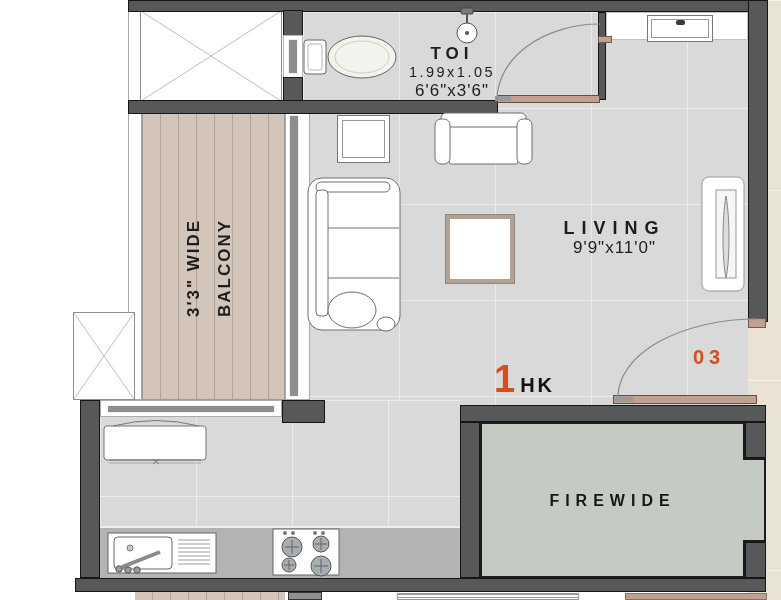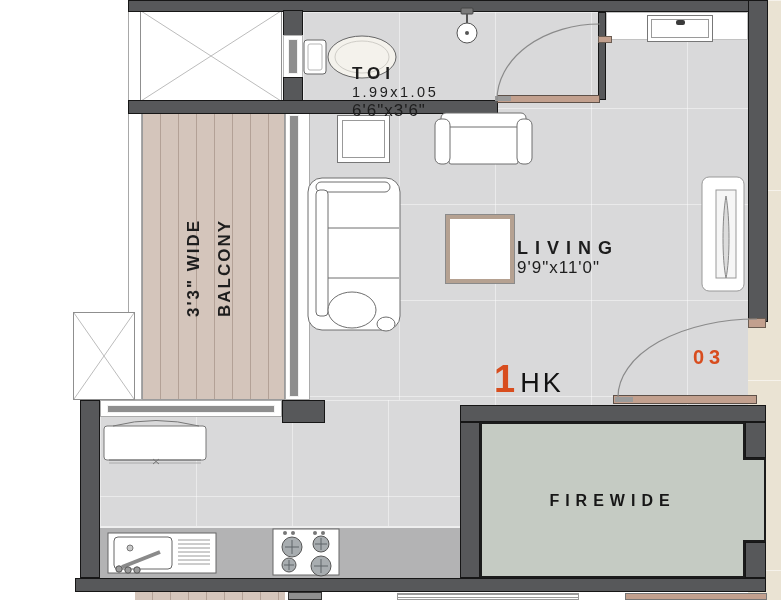--- a/index.html
+++ b/index.html
@@ -28,7 +28,7 @@
   .lift{background:var(--lift-floor);border:2px solid #1b1b1b;}
   .lift-open{background:var(--lift-floor);border:2px solid #1b1b1b;border-left:none;}
   .counter{background:var(--counter);border-top:2px solid #efefef;}
-  .roomtxt{position:absolute;color:var(--text);margin-top:20px;}
+  .roomtxt{position:absolute;text-align:center;color:var(--text);}
   .rname{font-weight:bold;font-size:17px;letter-spacing:5px;line-height:20px;}
   .rname.big{font-size:18px;letter-spacing:7px;}
   .rdimm{font-size:14.5px;letter-spacing:2.5px;line-height:17px;}

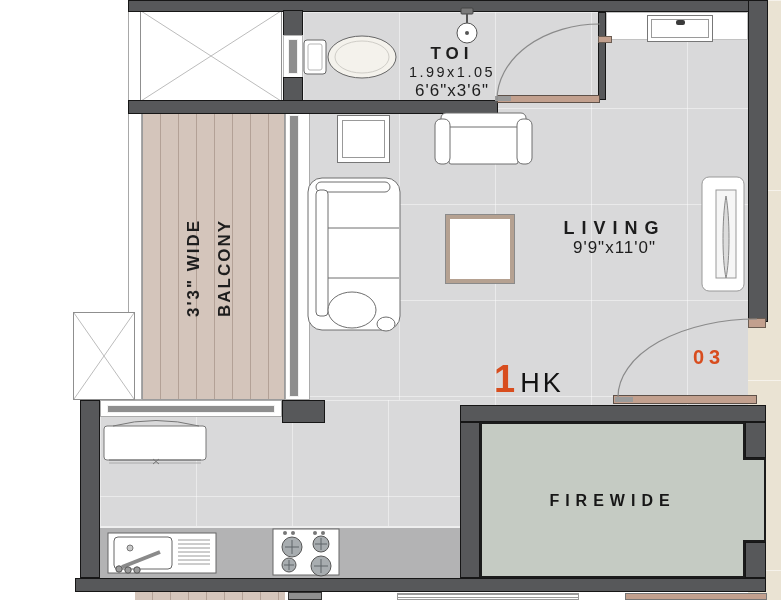--- a/index.html
+++ b/index.html
@@ -41,7 +41,7 @@
     font-weight:bold;font-size:16px;letter-spacing:6px;line-height:21px;color:#171717;}
   .hk{position:absolute;left:494px;top:358px;white-space:nowrap;}
   .hk .num{font-weight:bold;font-size:38px;color:var(--accent);vertical-align:baseline;}
-  .hk .typ{font-weight:normal;font-size:27px;letter-spacing:3px;color:#121212;vertical-align:baseline;margin-left:5px;}
+  .hk .typ{font-weight:bold;font-size:20px;letter-spacing:3px;color:#121212;vertical-align:baseline;margin-left:5px;}
   .flatno{position:absolute;left:693px;top:346px;font-weight:bold;font-size:20px;letter-spacing:5px;color:var(--accent);}
   svg{display:block;}
 </style>

